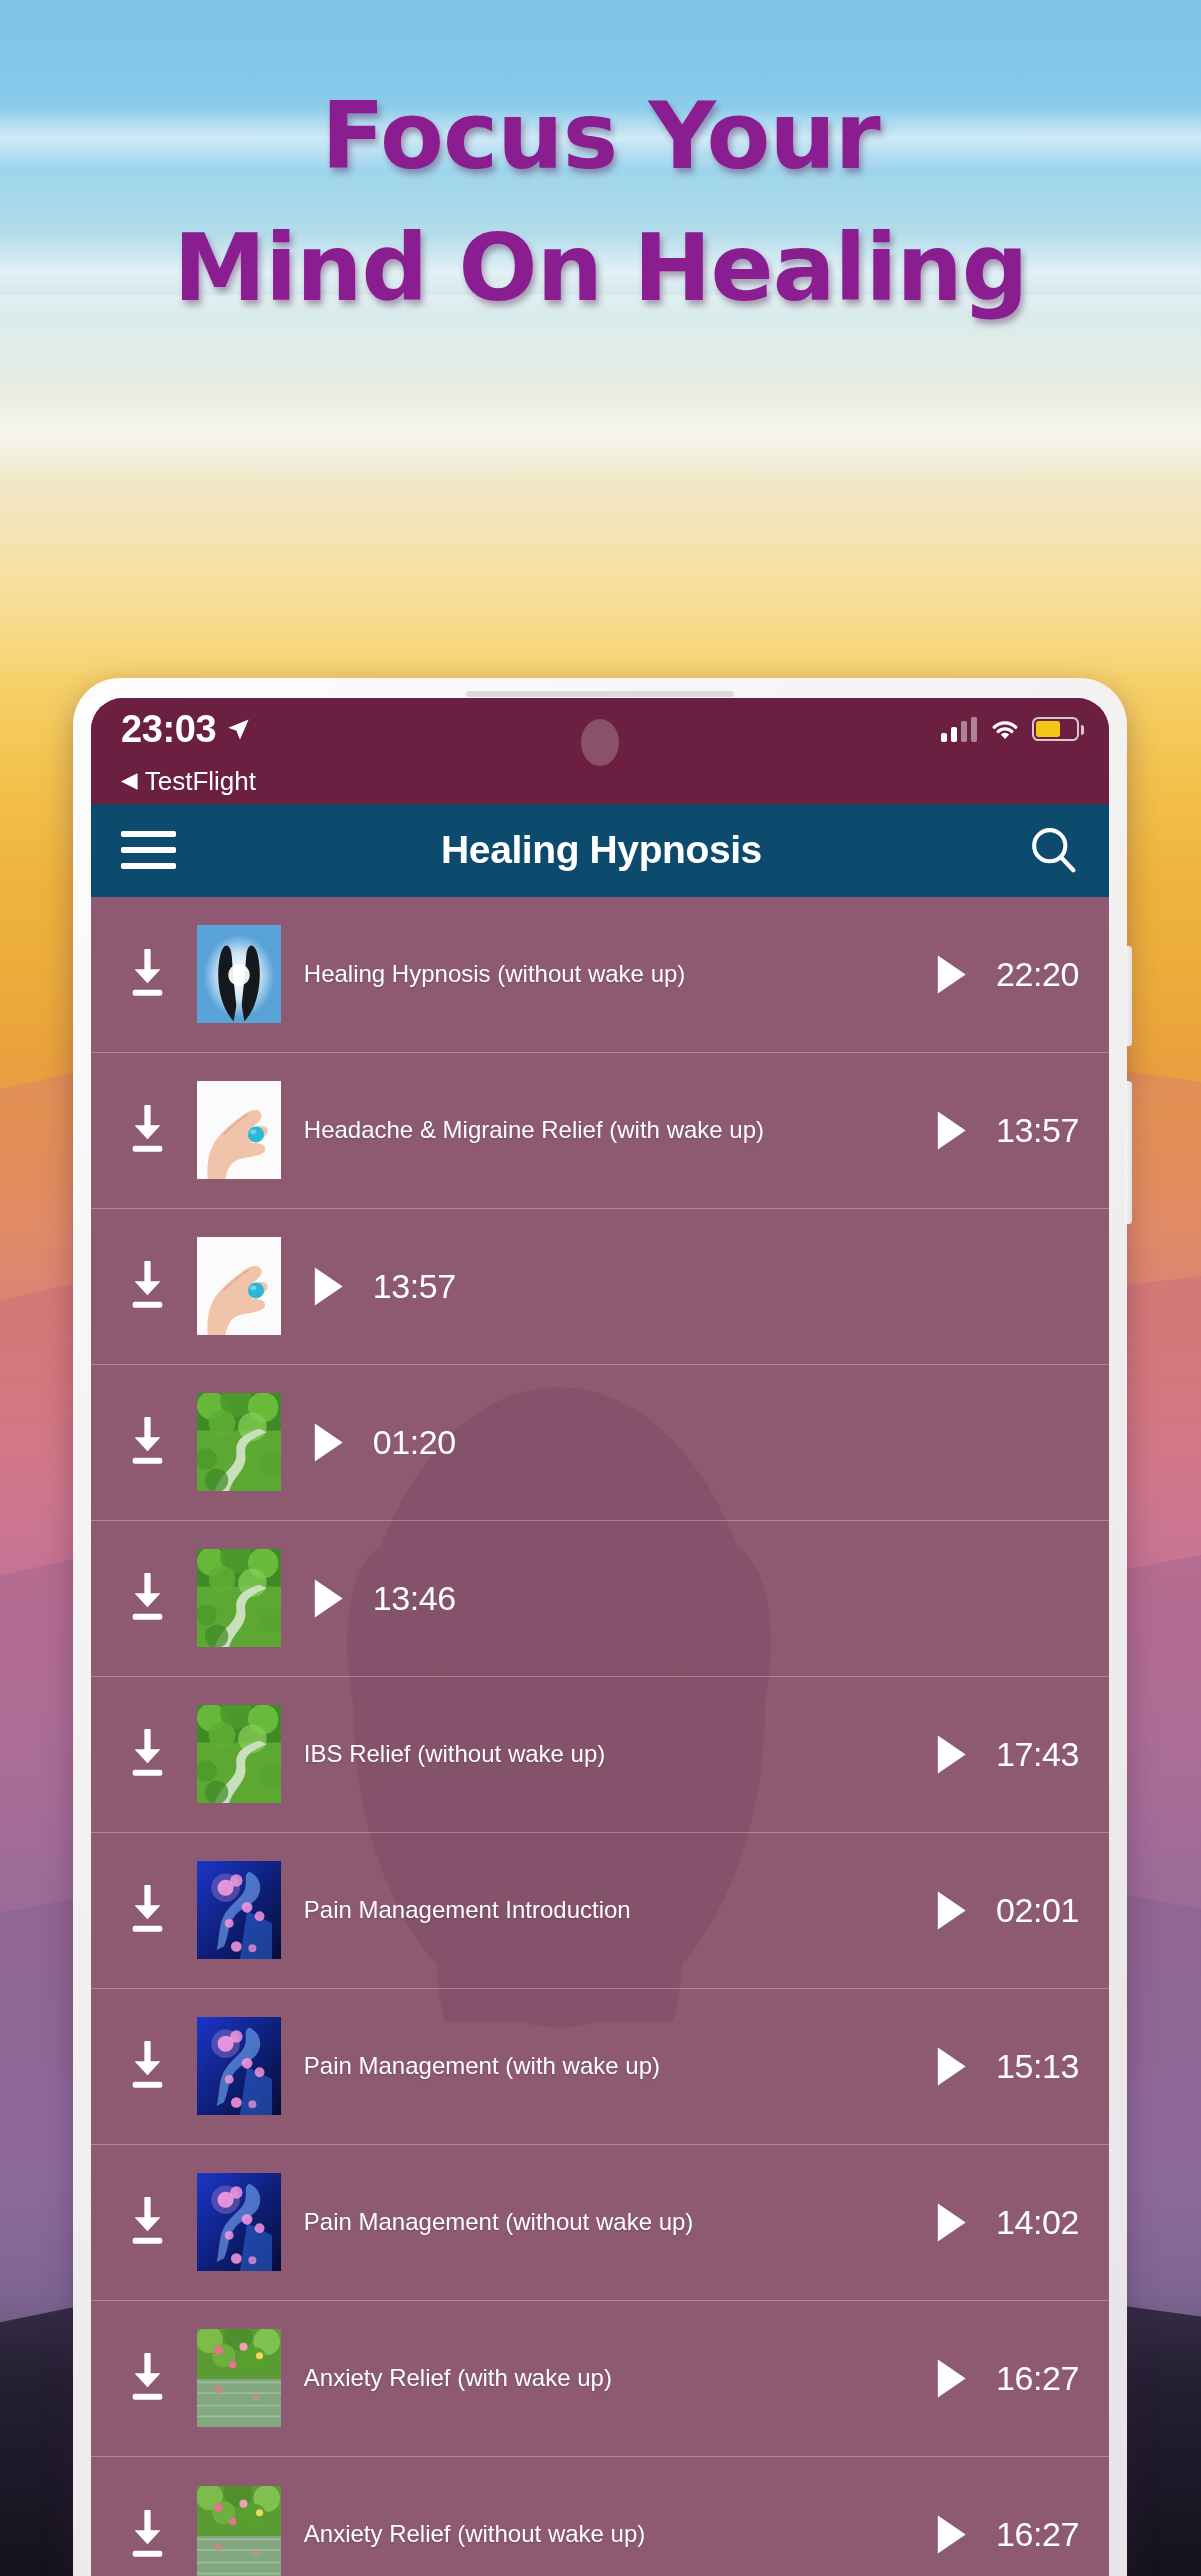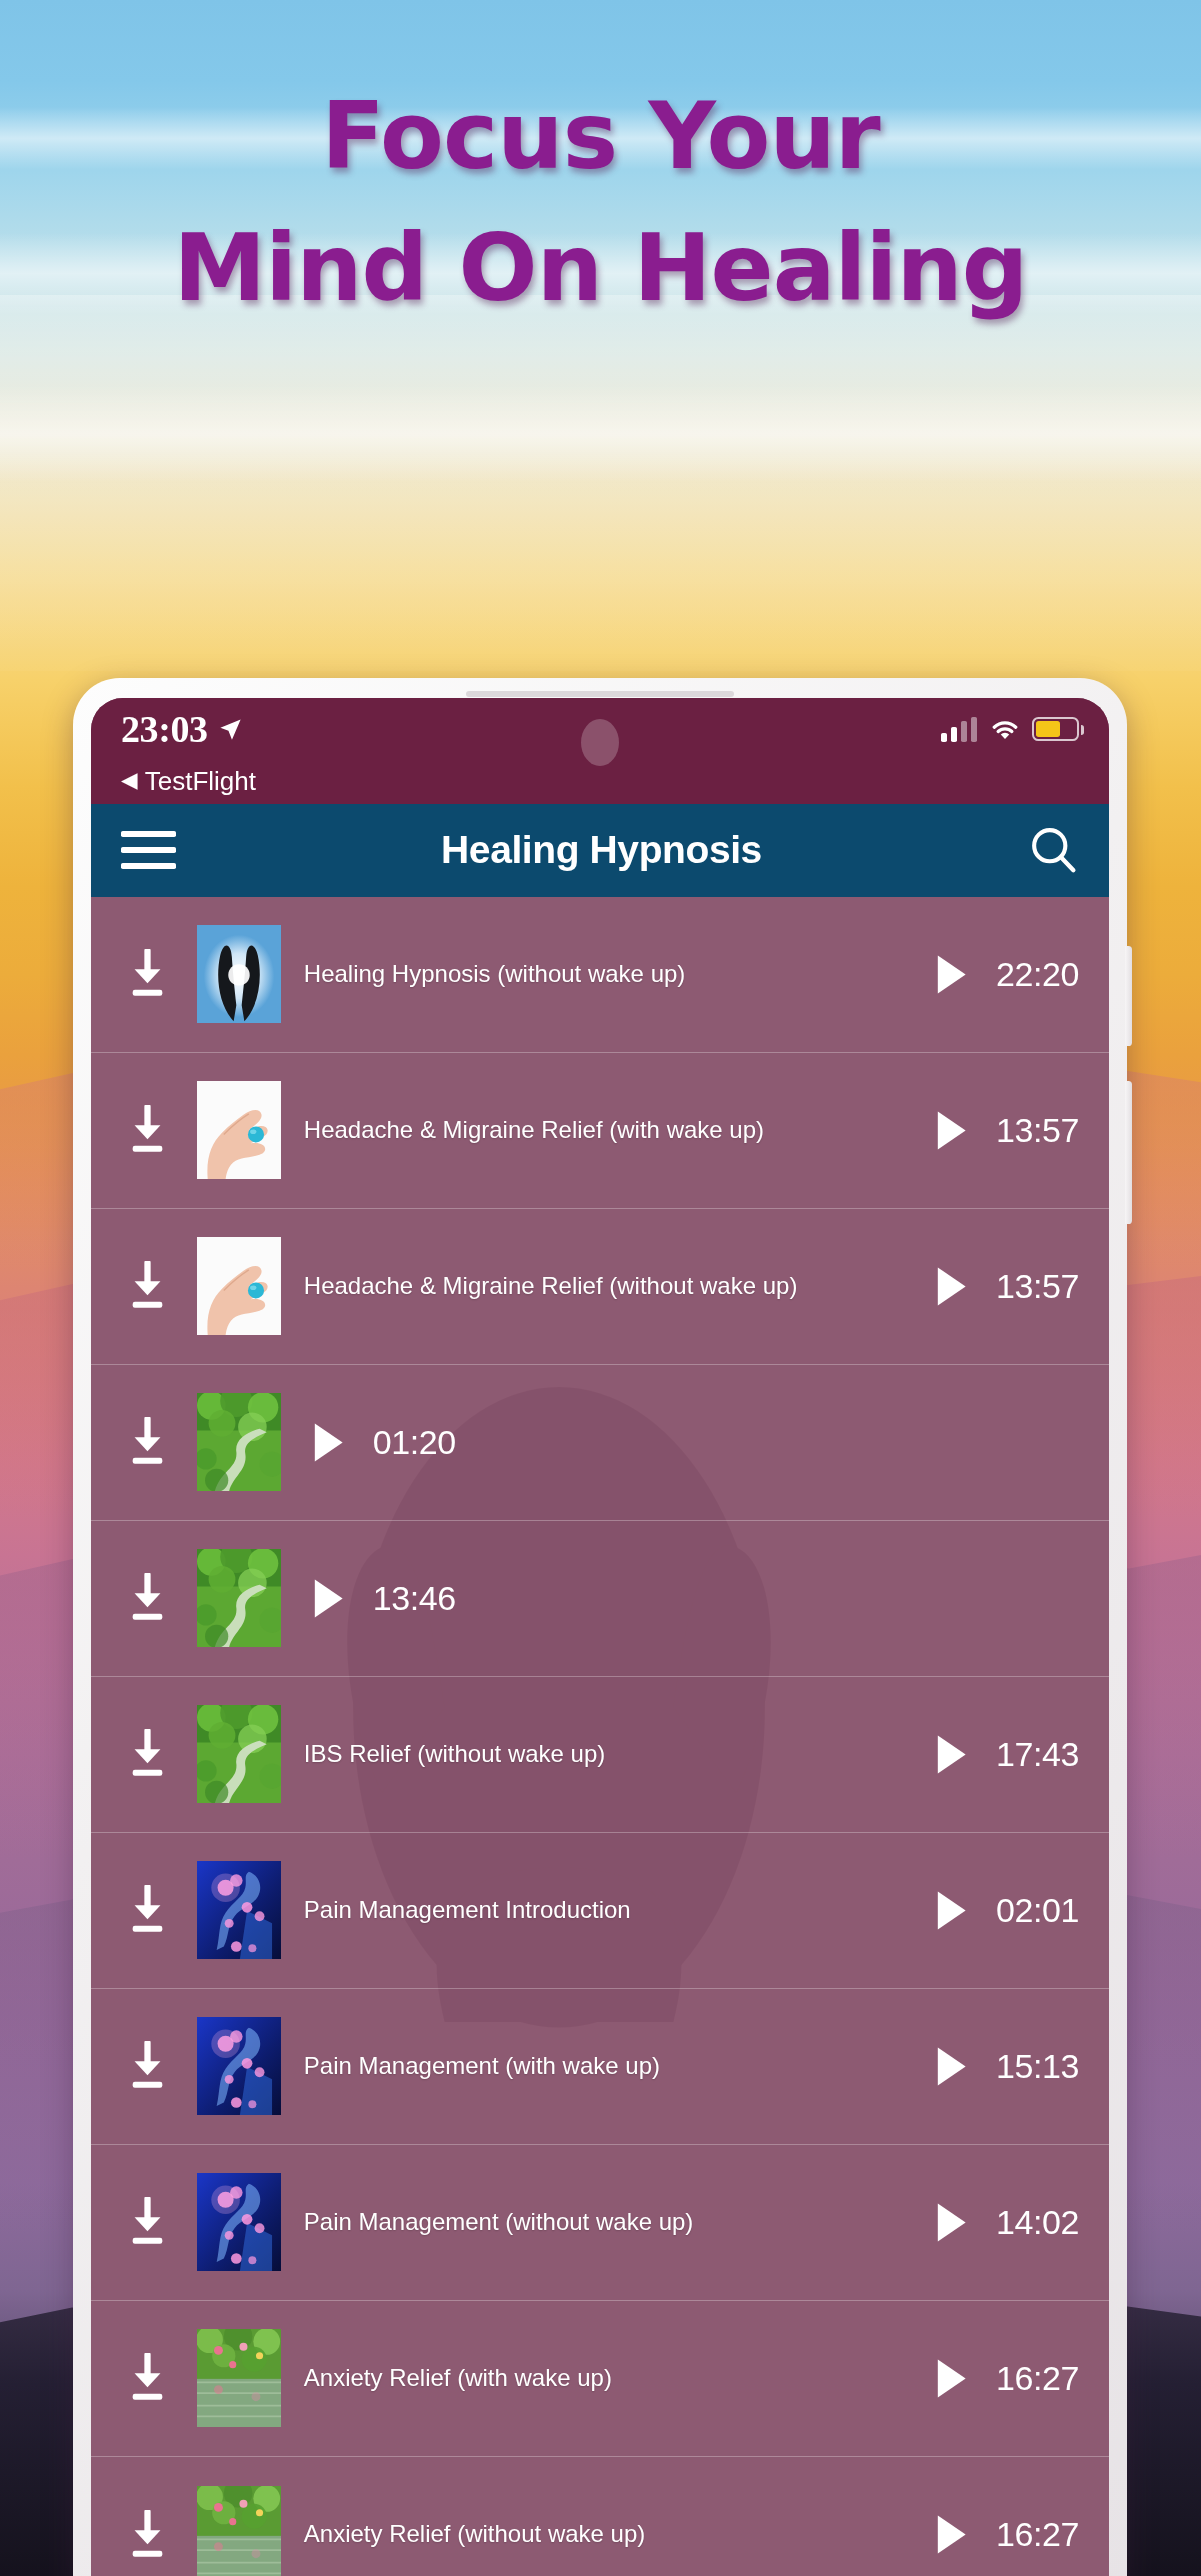--- a/index.html
+++ b/index.html
@@ -135,7 +135,6 @@
   .sb-row {
     display:flex; align-items:center; justify-content:space-between;
     height: 63px;
-    font-family: Liberation Serif, serif;
   }
   .sb-left { display:flex; align-items:center; gap:9px; }
   .sb-time { font-size: 38px; font-weight: 700; letter-spacing:-0.4px; }

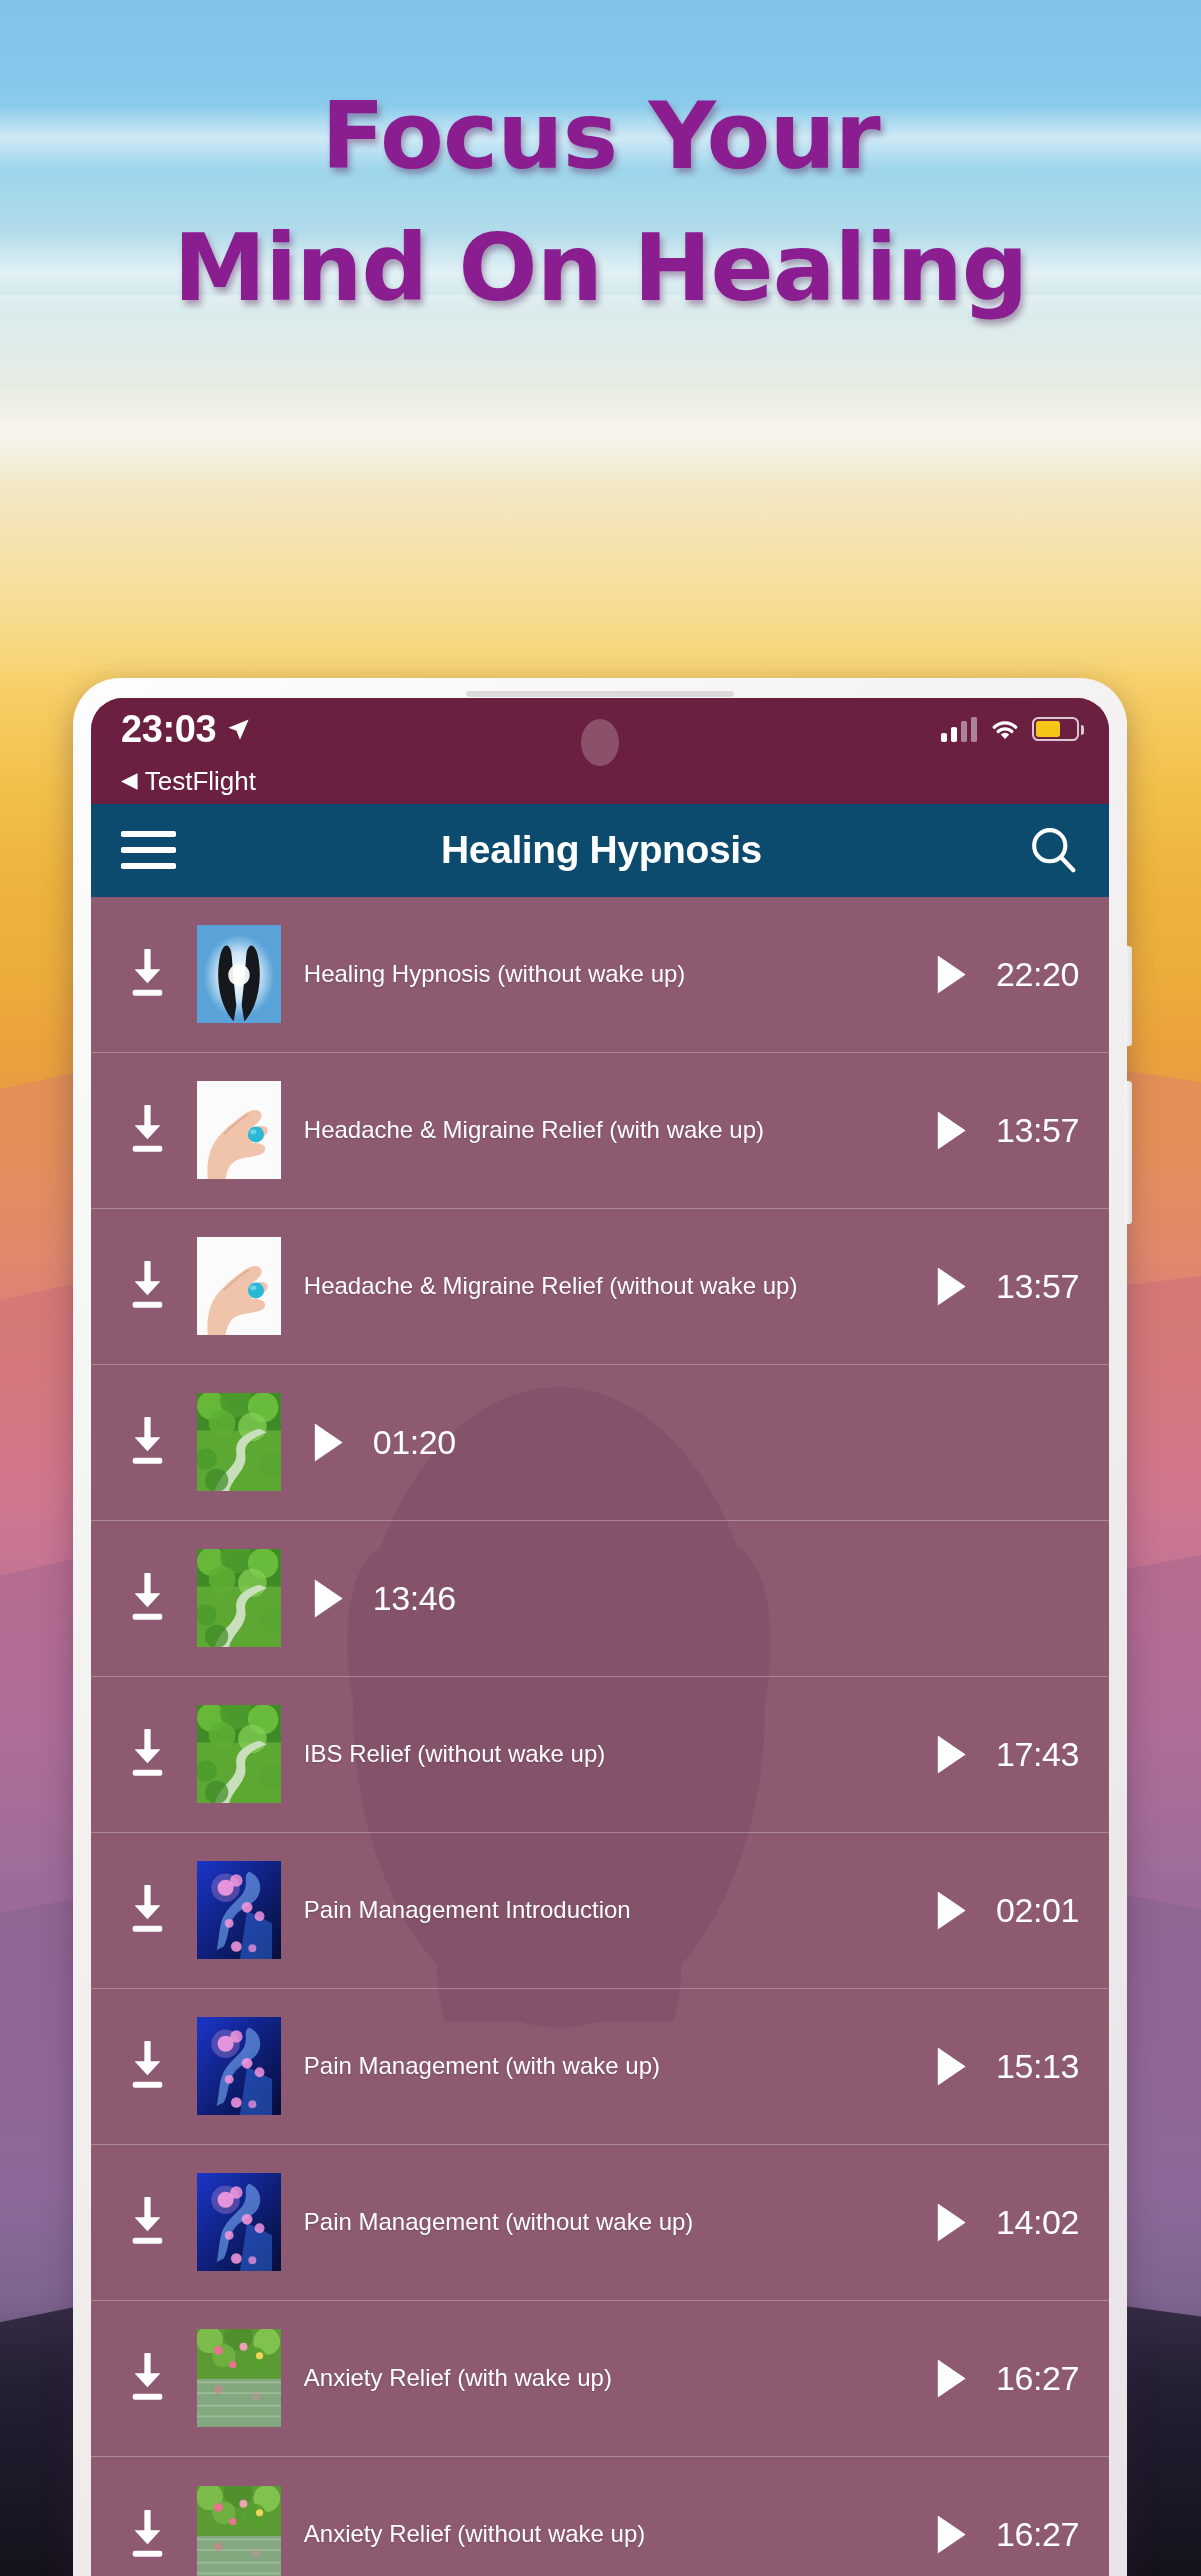--- a/index.html
+++ b/index.html
@@ -386,7 +386,6 @@
       <ellipse cx="63" cy="57" rx="3.6" ry="2.6" fill="#7fdcee" opacity=".8"></ellipse>
     </svg>
               </div>
-    <div class="title">Headache &amp; Migraine Relief (without wake up)</div>
     <div class="play">
       <svg viewBox="0 0 24 28">
                   <path d="M3 1 L22 14 L3 27 Z" fill="#fff"></path>

